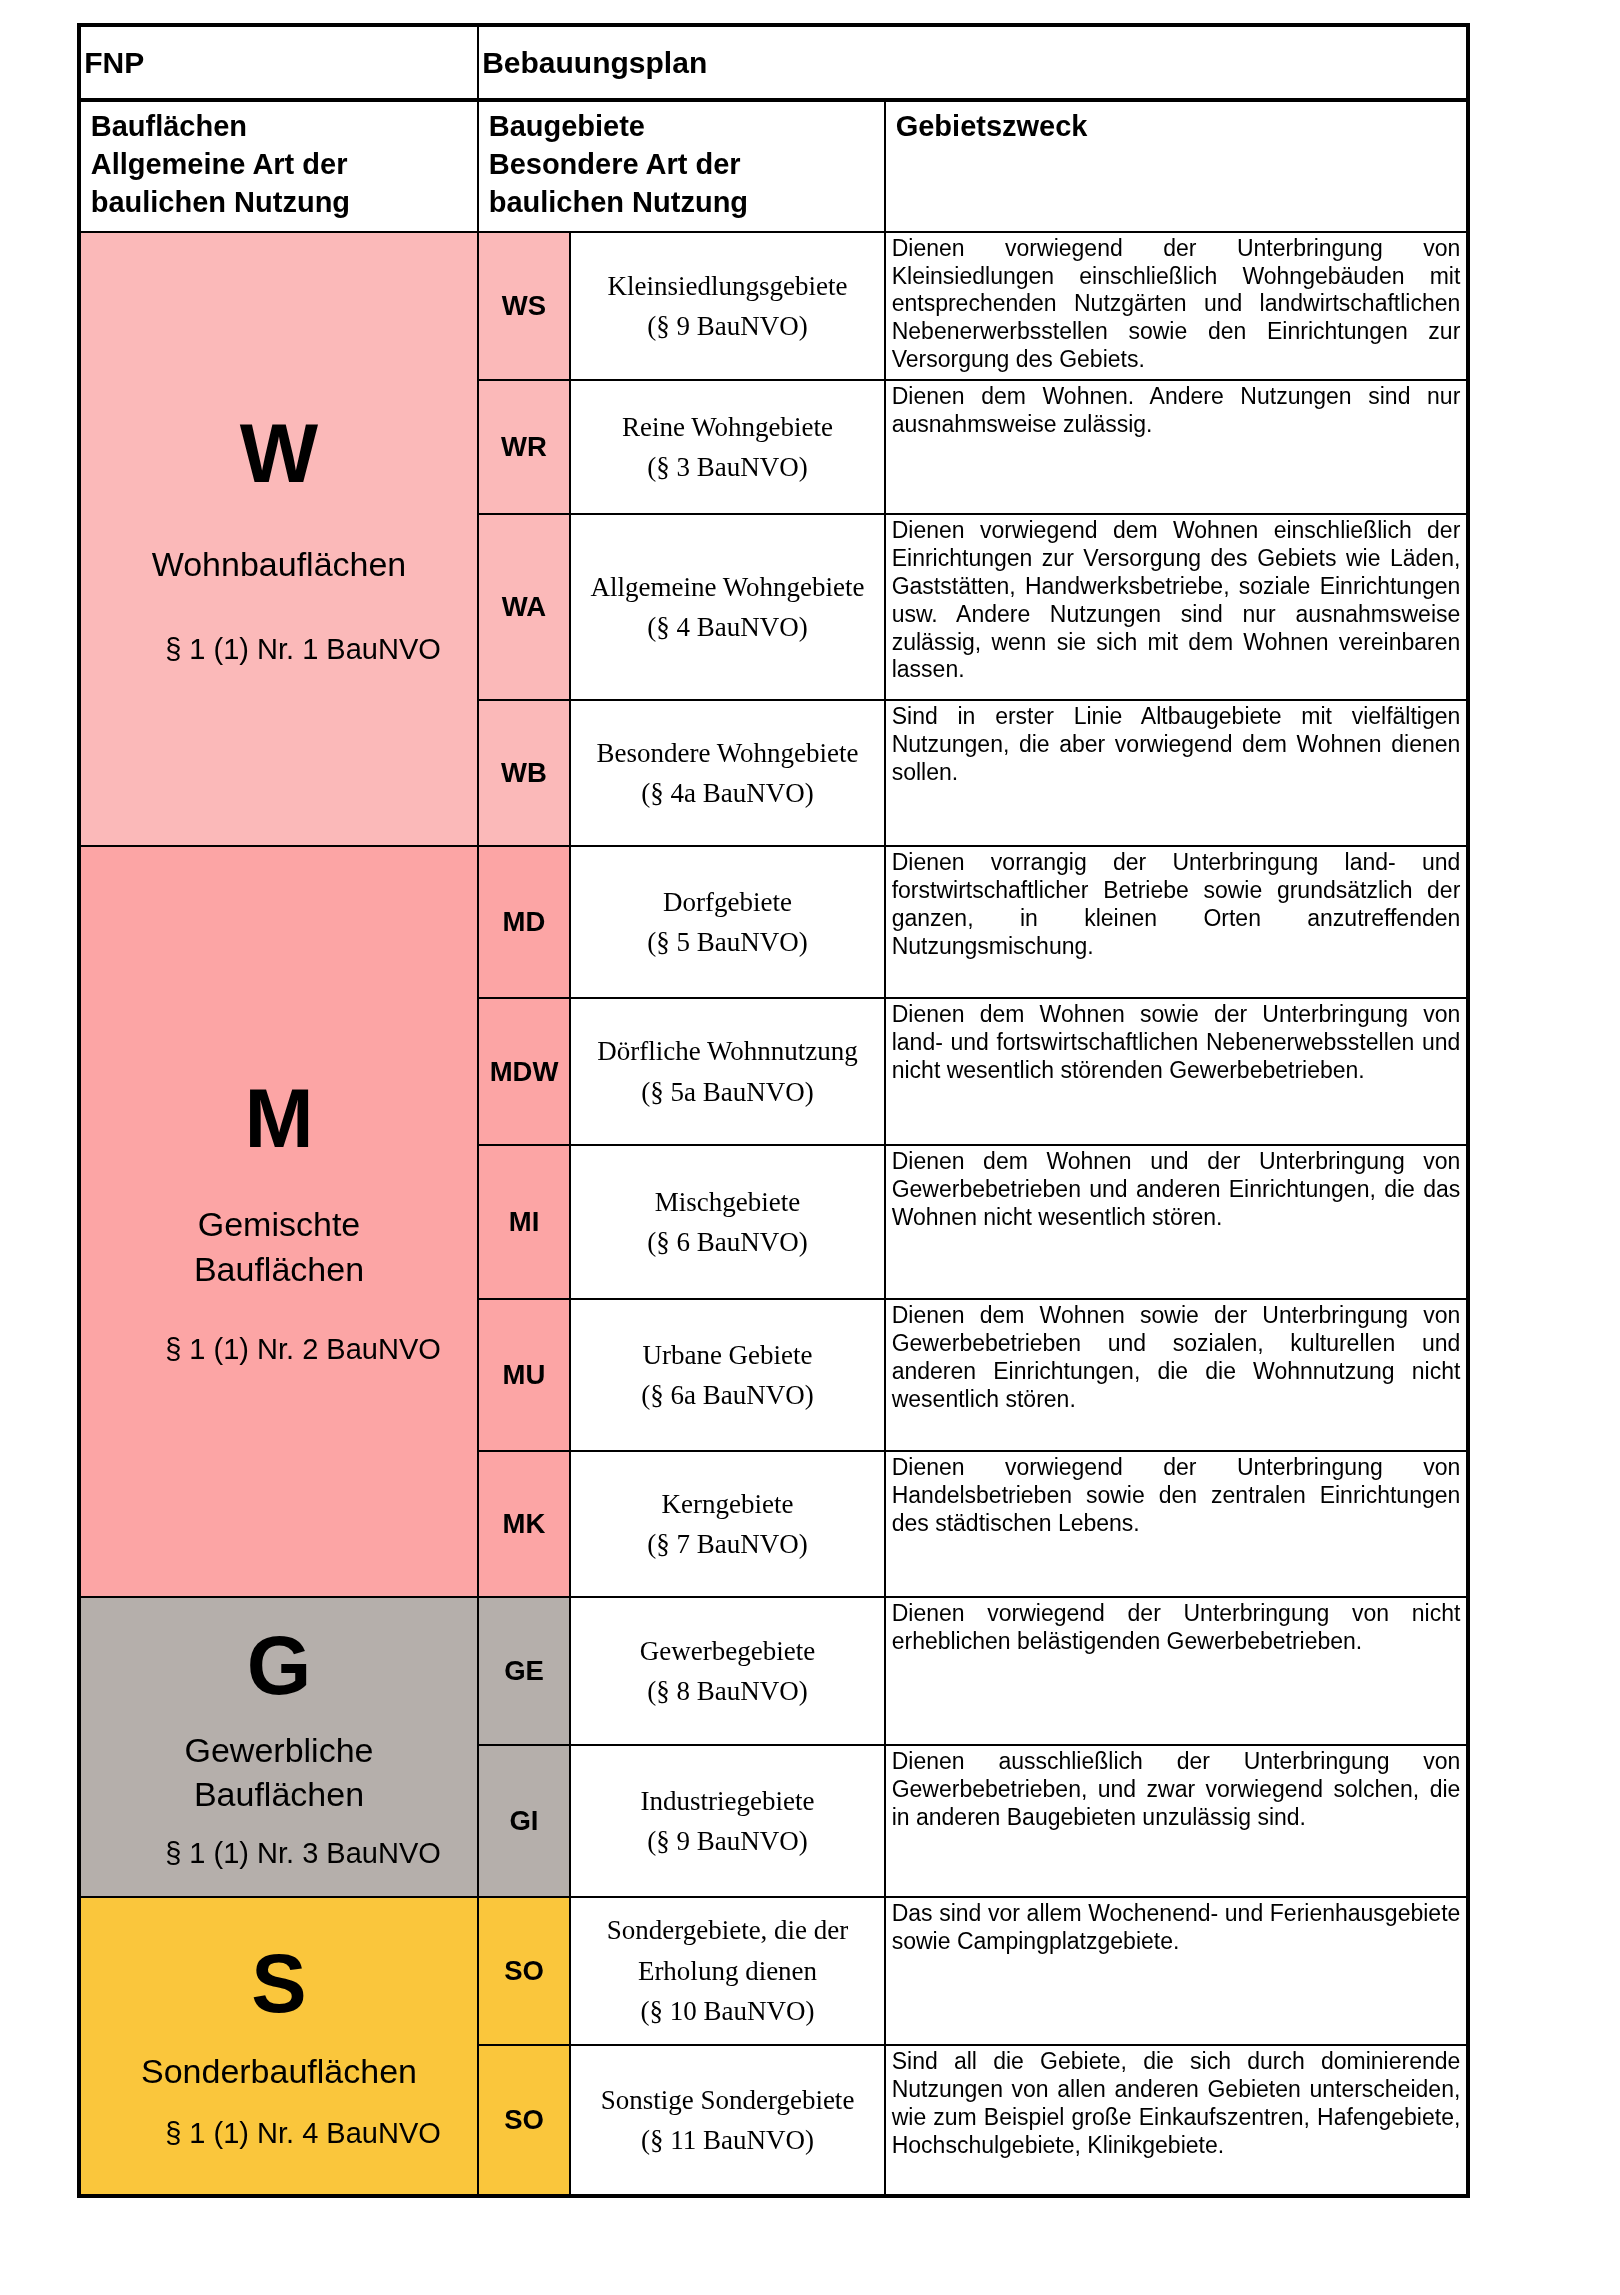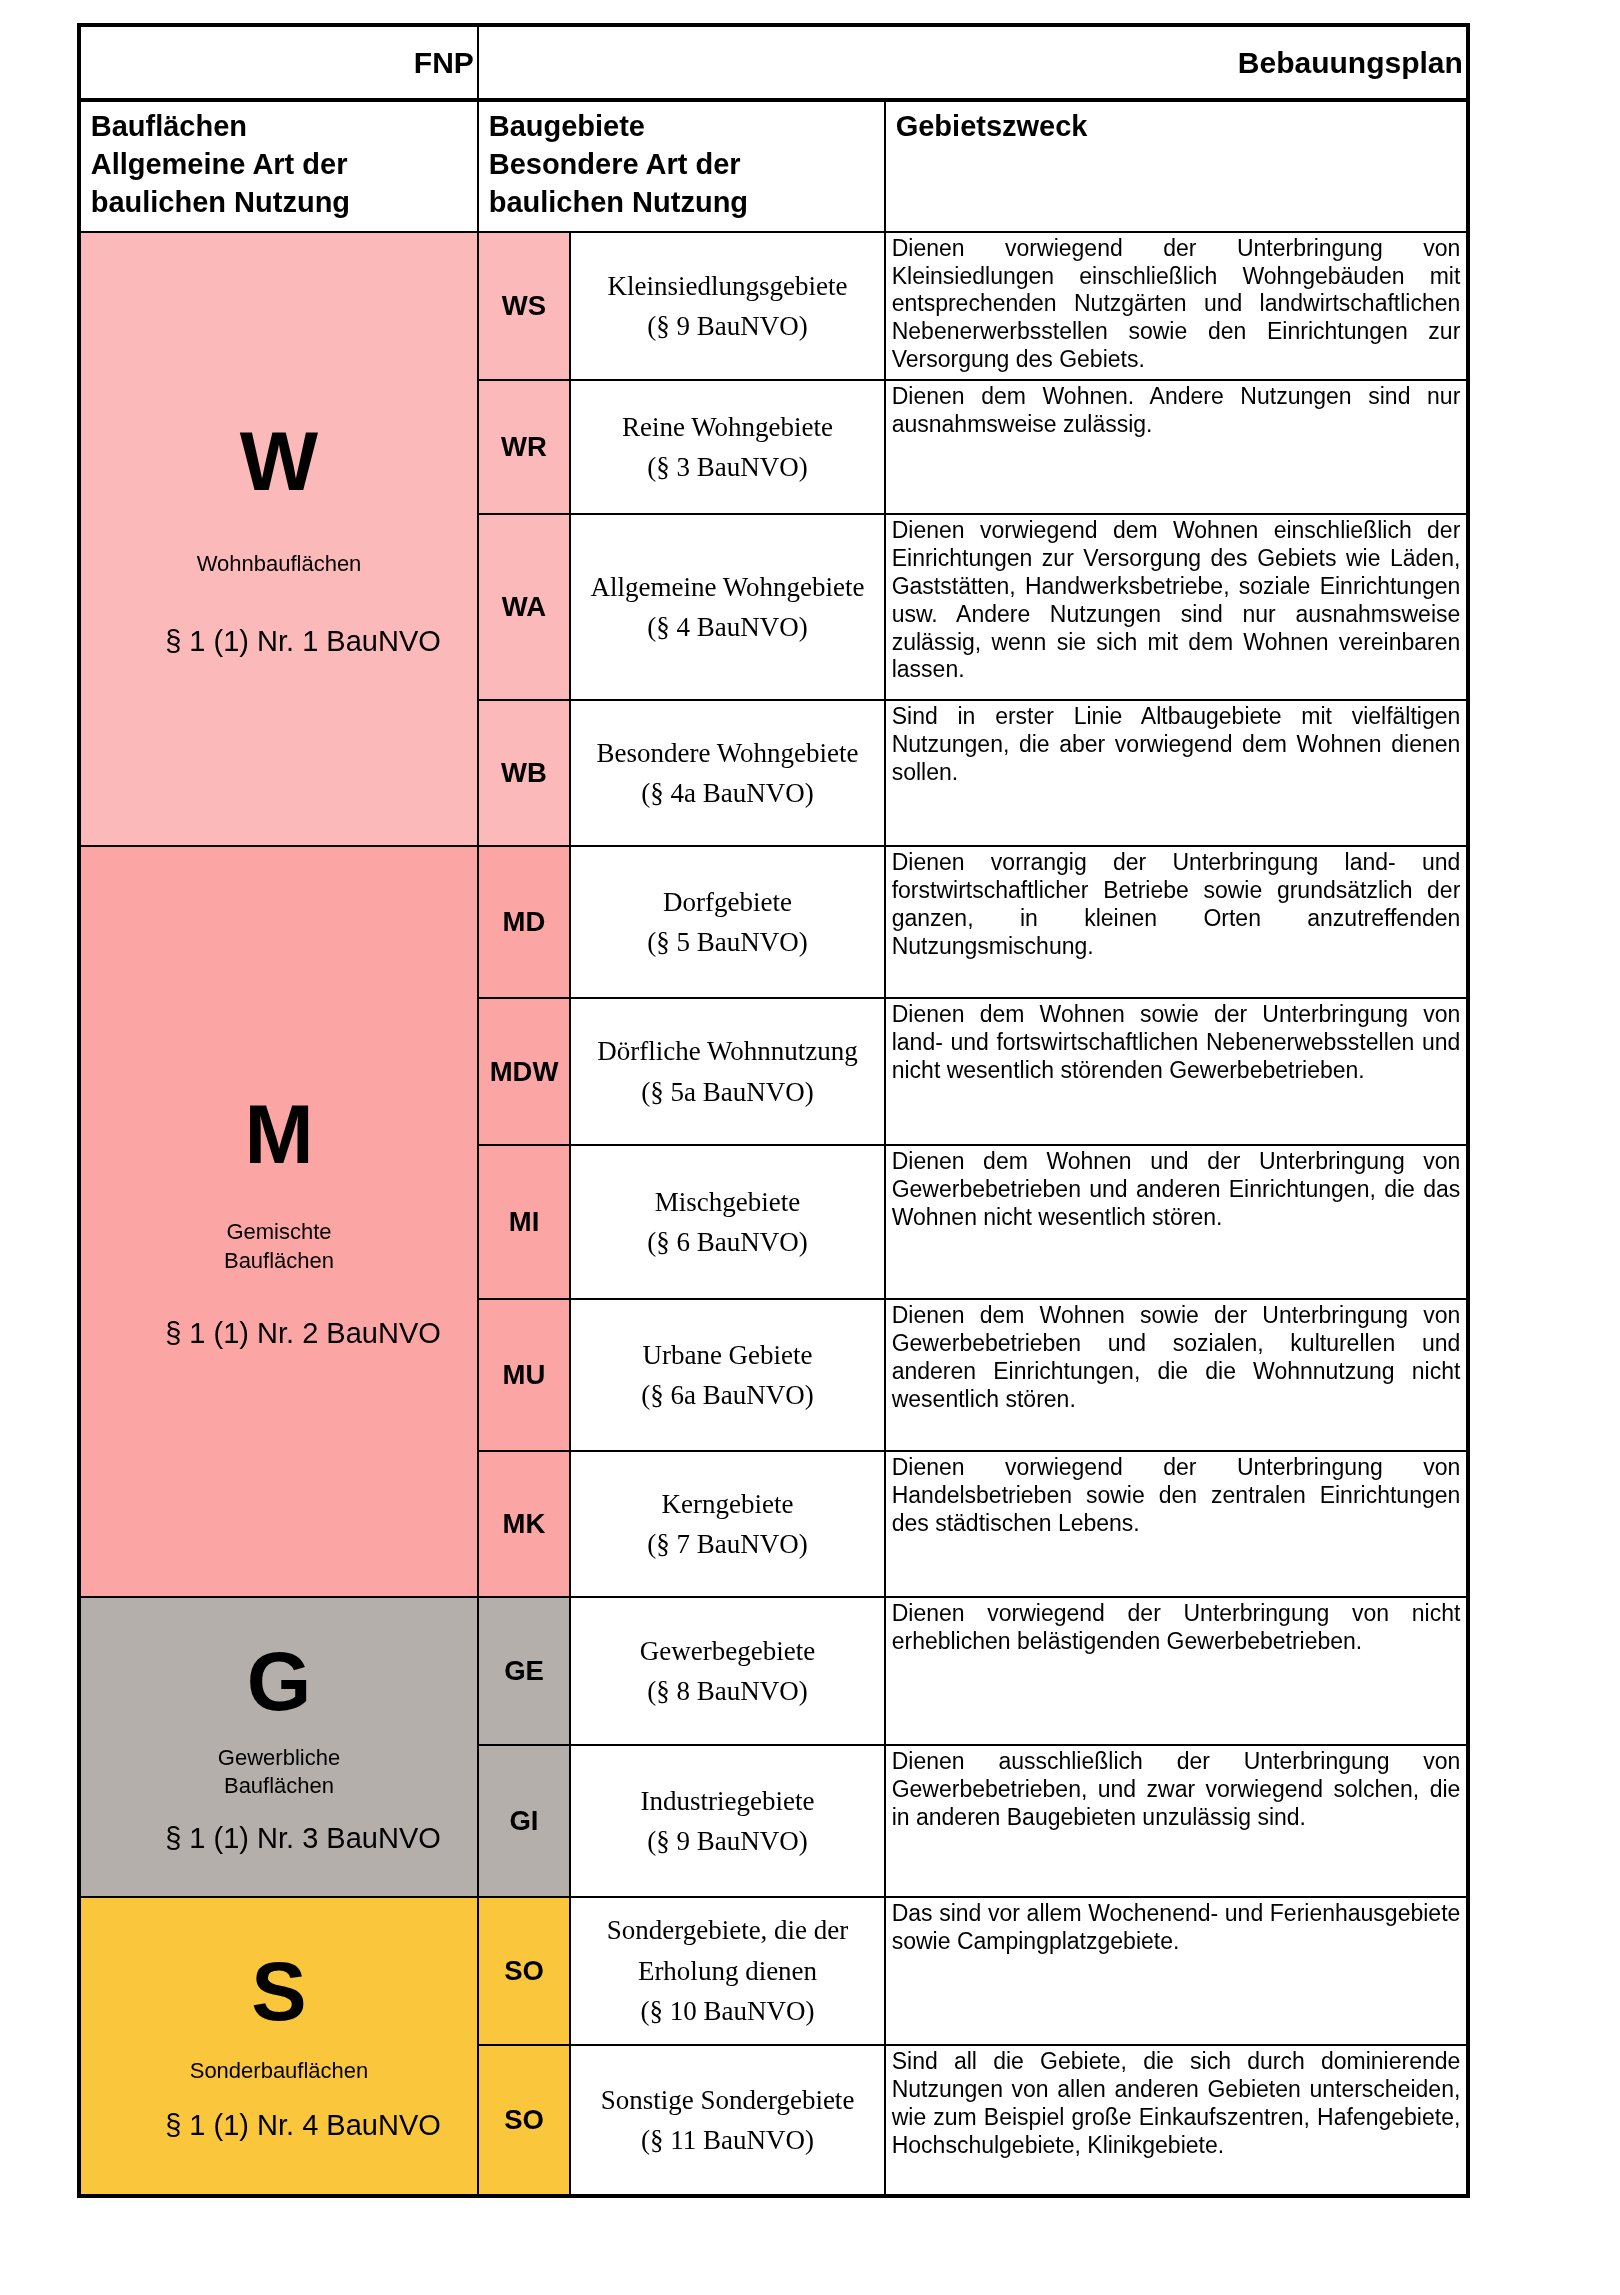--- a/index.html
+++ b/index.html
@@ -9,7 +9,7 @@
   th,td{border:2.4px solid #000;overflow:hidden;}
   tr.h1 th{border-bottom:4px solid #000;}
   th{font-weight:bold;text-align:left;vertical-align:top;font-size:29px;line-height:1.32;padding:4.9px 9.7px;white-space:pre-line;}
-  th.center{text-align:right;vertical-align:middle;font-size:30px;white-space:normal;padding:3.2px;}
+  th.center{text-align:left;vertical-align:middle;font-size:30px;white-space:normal;padding:3.2px;}
   td.section{text-align:center;vertical-align:middle;padding:0;}
   .section-inner{display:flex;flex-direction:column;align-items:center;justify-content:center;}
   .sec-w .section-inner{gap:47px;}

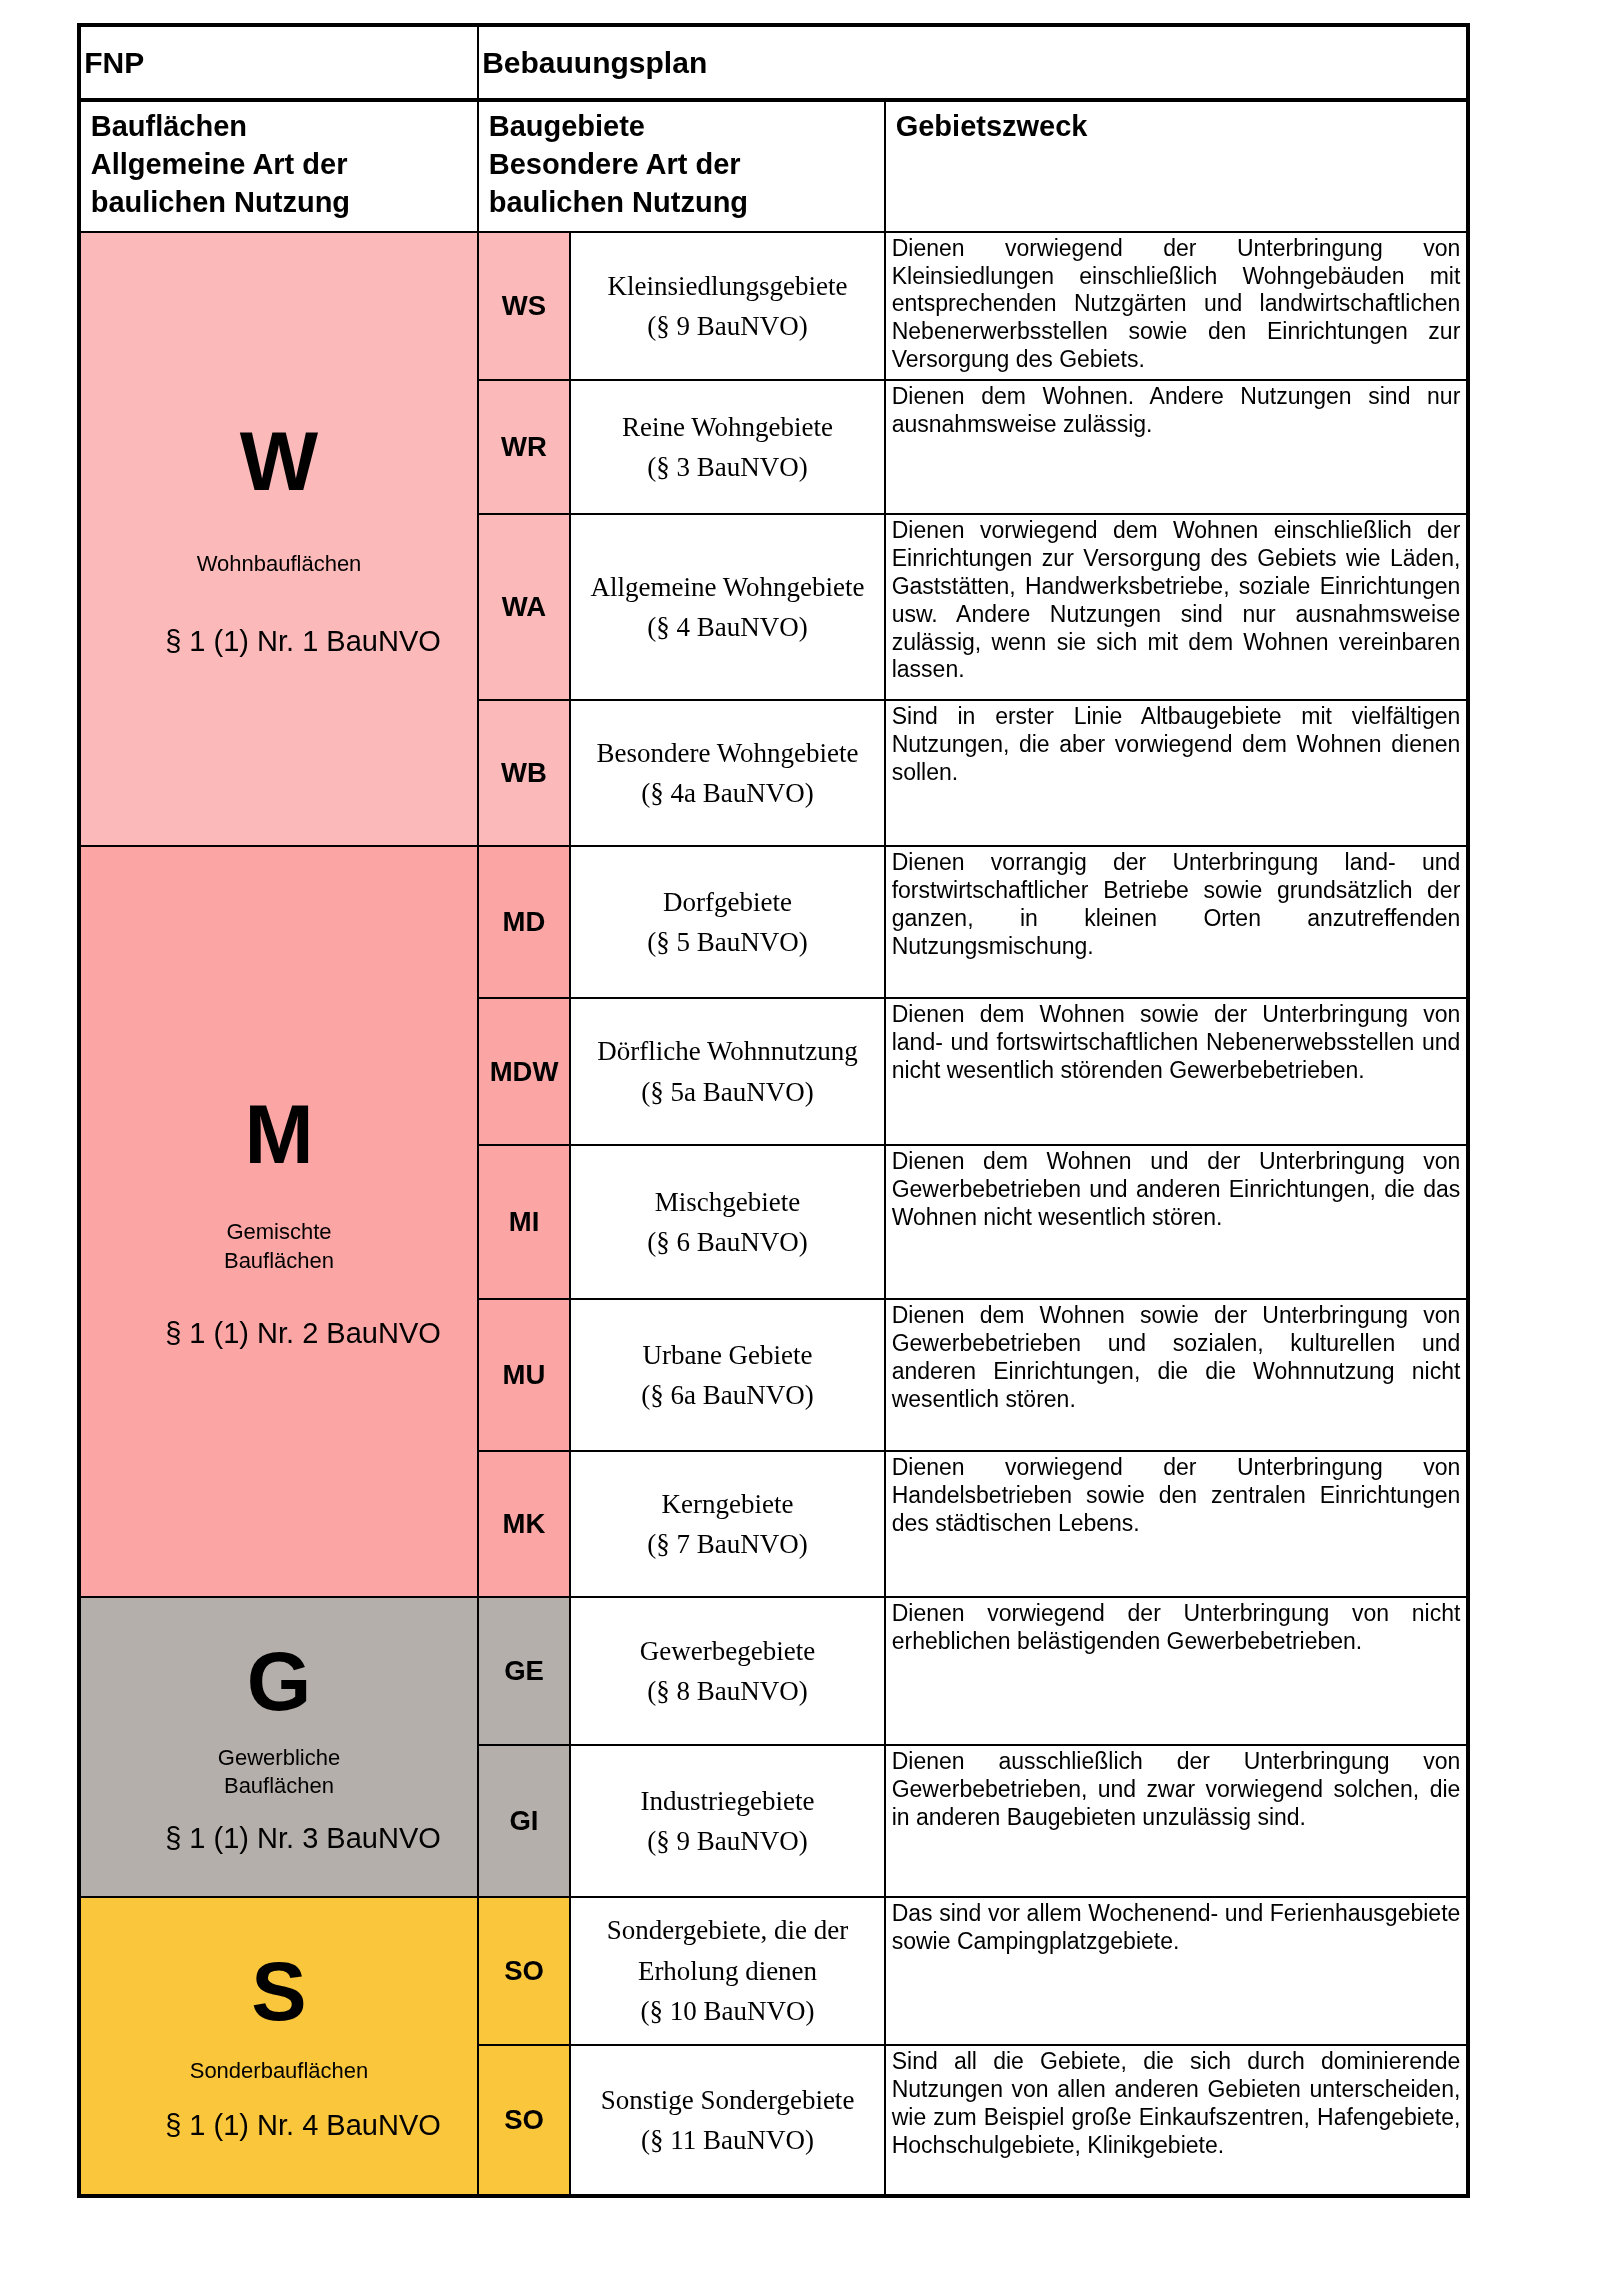--- a/index.html
+++ b/index.html
@@ -17,7 +17,7 @@
   .sec-g .section-inner{gap:21px;}
   .sec-s .section-inner{gap:24px;}
   .letter{font-size:83px;font-weight:bold;line-height:1;}
-  .sec-name{font-size:22px;line-height:1.3;white-space:pre-line;}
+  .sec-name{font-size:34px;line-height:1.3;white-space:pre-line;}
   .sec-law{font-size:29px;margin-left:48px;}
   td.code{text-align:center;vertical-align:middle;font-weight:bold;font-size:27.5px;padding:0;margin-left:20px;}
   td.dname{text-align:center;vertical-align:middle;font-size:27px;line-height:1.5;padding:3.2px 13px;background:#fff;font-family:Liberation Serif, serif;}

